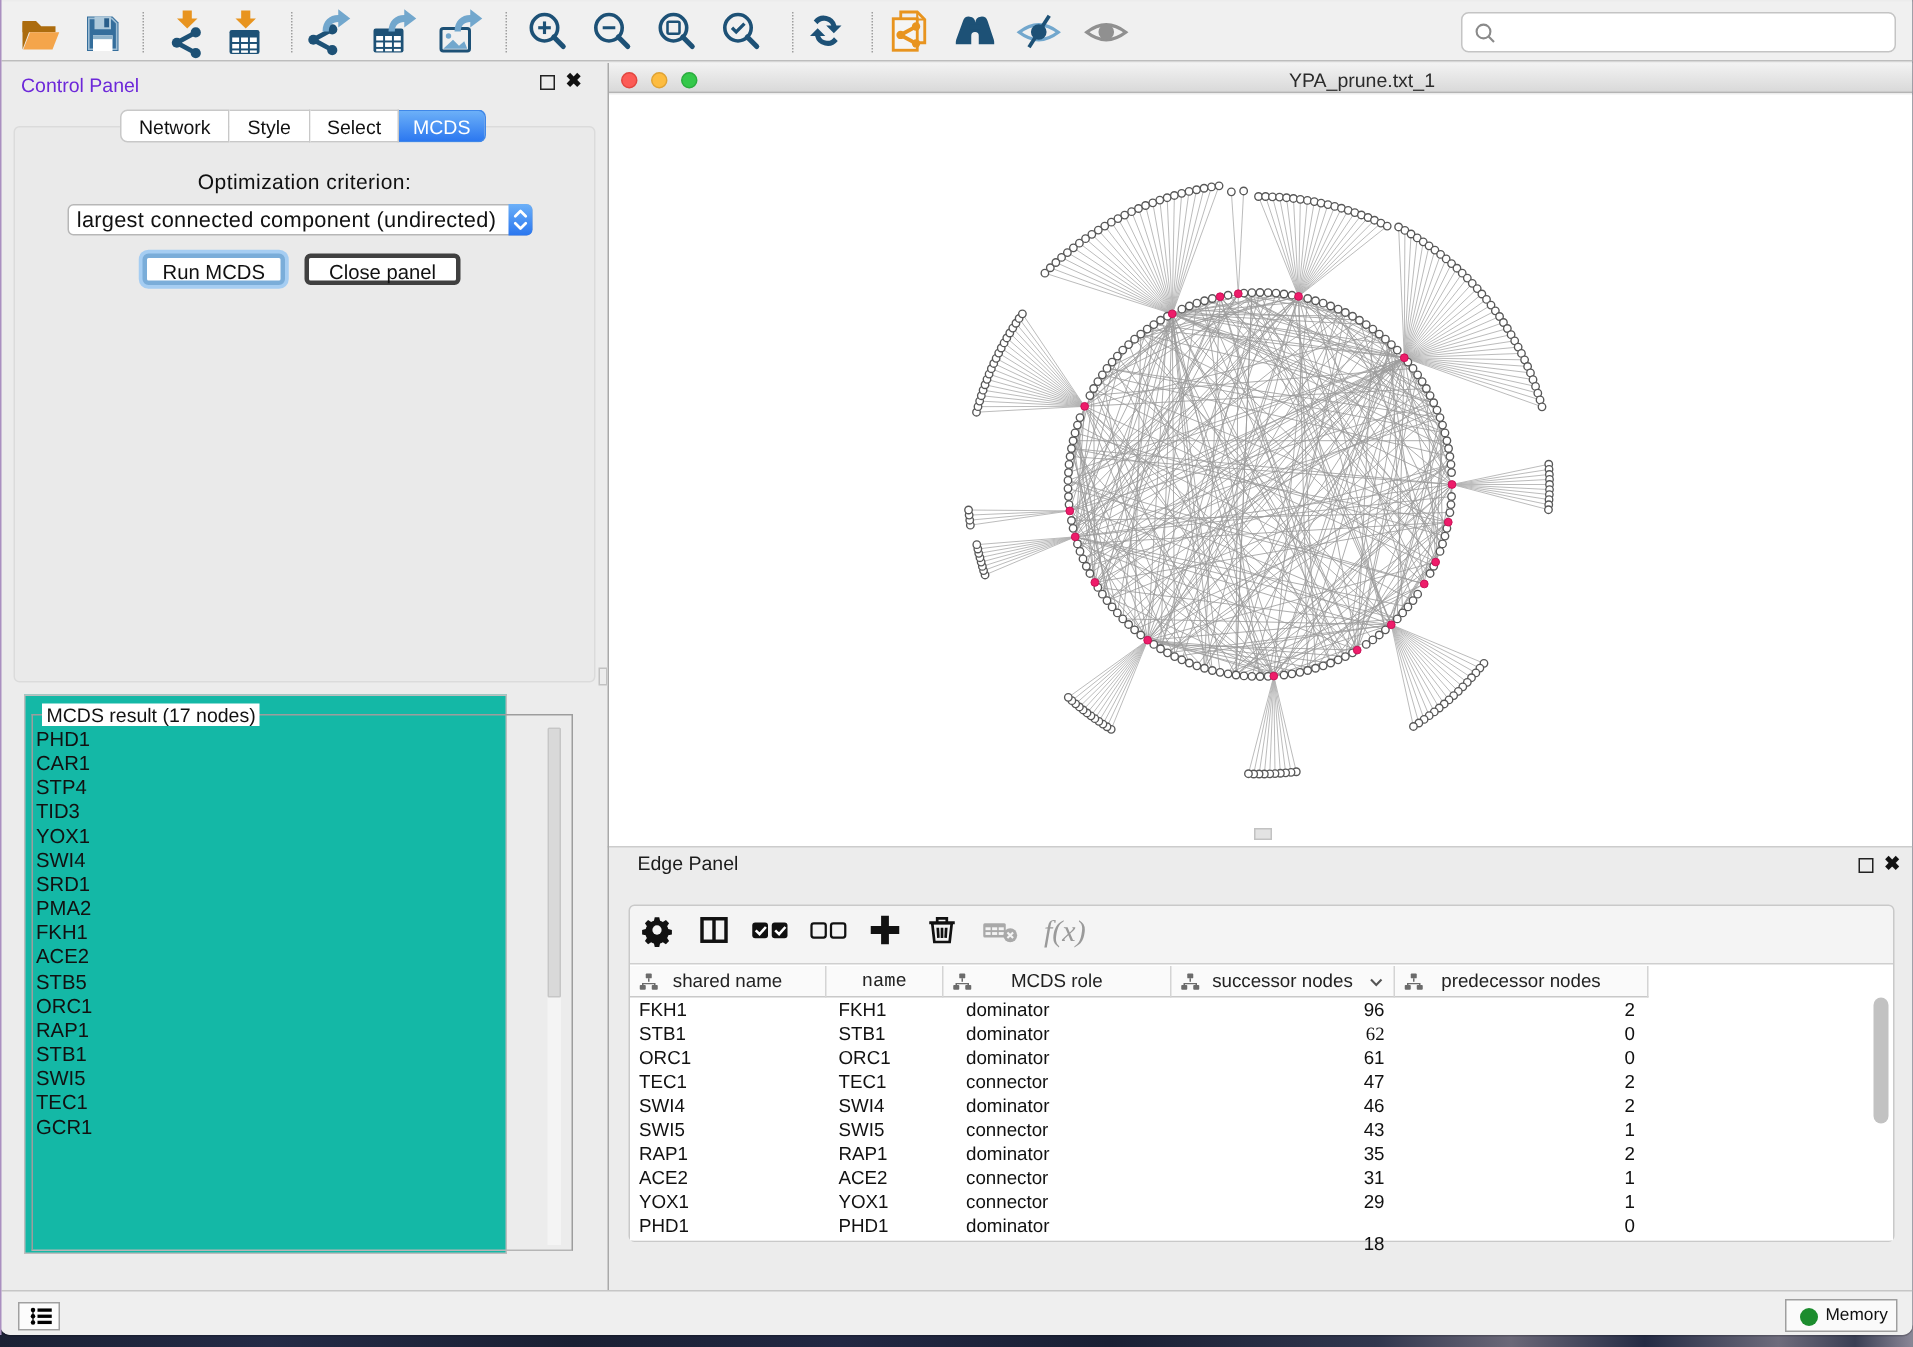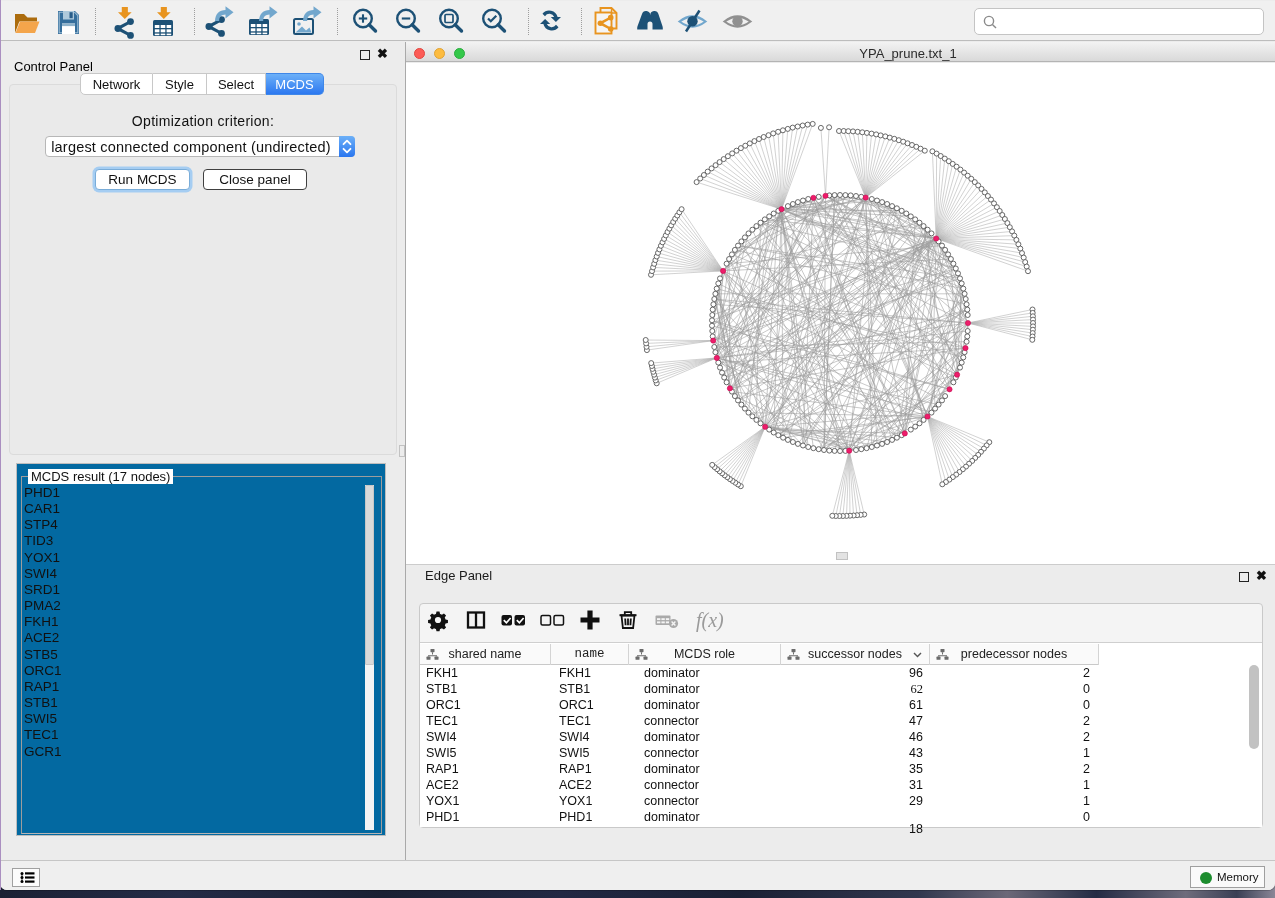--- a/index.html
+++ b/index.html
@@ -19,7 +19,7 @@
 
 
 #cpanel { position:absolute; left:1px; top:42px; width:404px; height:818px; background:#ececec; }
-#cpTitle { position:absolute; left:13px; top:17px; font-size:13px; color:#000000; }
+#cpTitle { position:absolute; left:13px; top:7px; font-size:13px; color:#6d28d9; }
 .winbtns { position:absolute; top:8px; display:flex; gap:7px; }
 #cpanel .winbtns { left:359px; }
 .wb-sq { width:10px; height:10px; border:1.5px solid #222; }

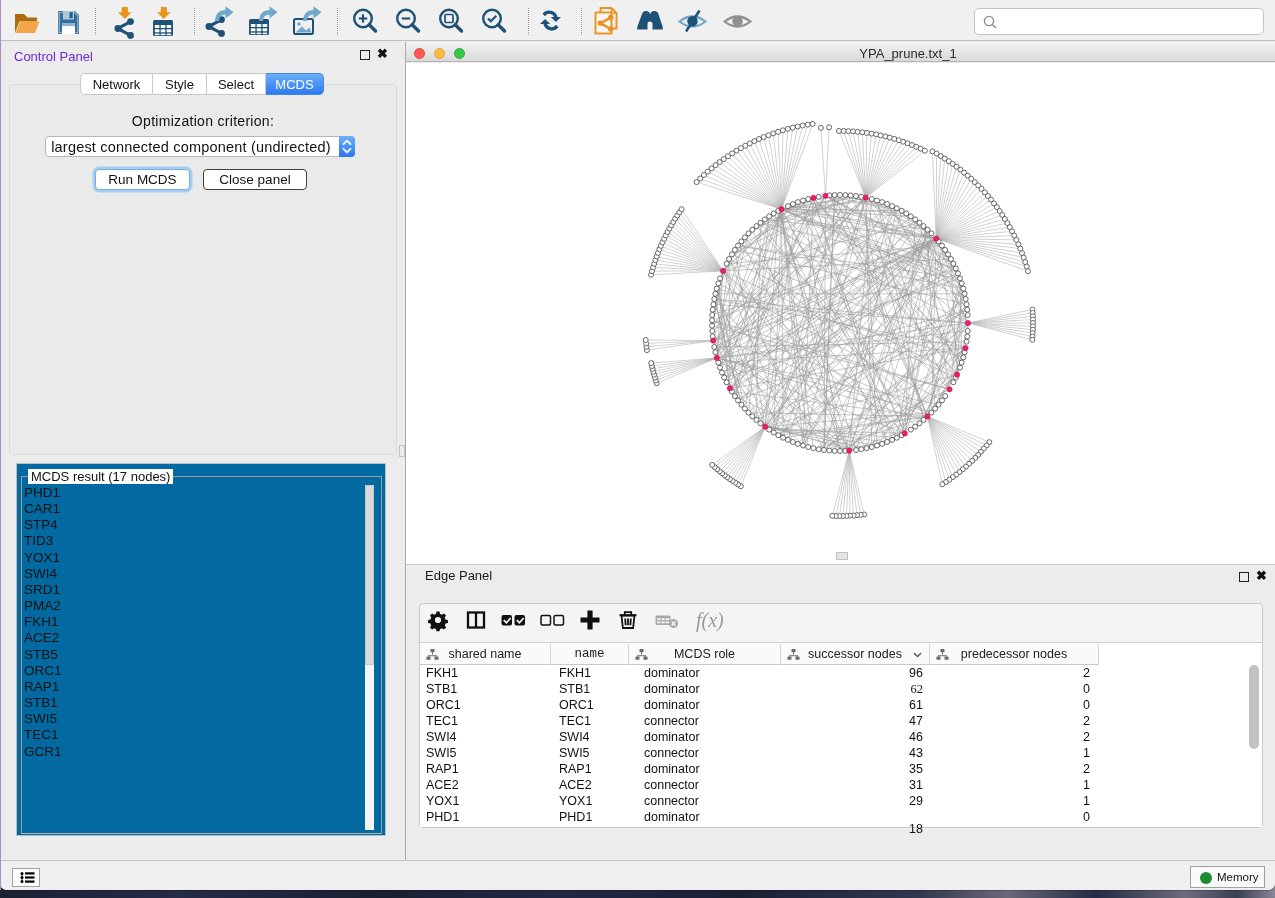--- a/index.html
+++ b/index.html
@@ -35,7 +35,7 @@
 #dropdown { position:absolute; left:44px; top:94px; width:310px; height:21px; background:#fff; border:1px solid #b7b7b7; border-radius:4px; font-size:14.5px; letter-spacing:0.2px; color:#111; }
 #dropdown .ddtext { position:absolute; left:0; width:290px; top:2px; text-align:center; }
 #ddbtn { position:absolute; right:-1px; top:-1px; width:16px; height:21px; background:linear-gradient(#6cb0f8,#2a76ef); border-radius:0 4px 4px 0; }
-.btn { position:absolute; height:21px; background:#fff; border:1px solid #404040; border-radius:4px; font-size:13.5px; color:#111; text-align:center; line-height:19px; }
+.btn { position:absolute; height:21px; background:#fff; border:3px solid #404040; border-radius:4px; font-size:13.5px; color:#111; text-align:center; line-height:19px; }
 #runbtn { left:94px; top:127px; width:95px; box-shadow:0 0 0 2.5px #a5cdf2; border-color:#7aadd9; }
 #closebtn { left:202px; top:127px; width:104px; }
 

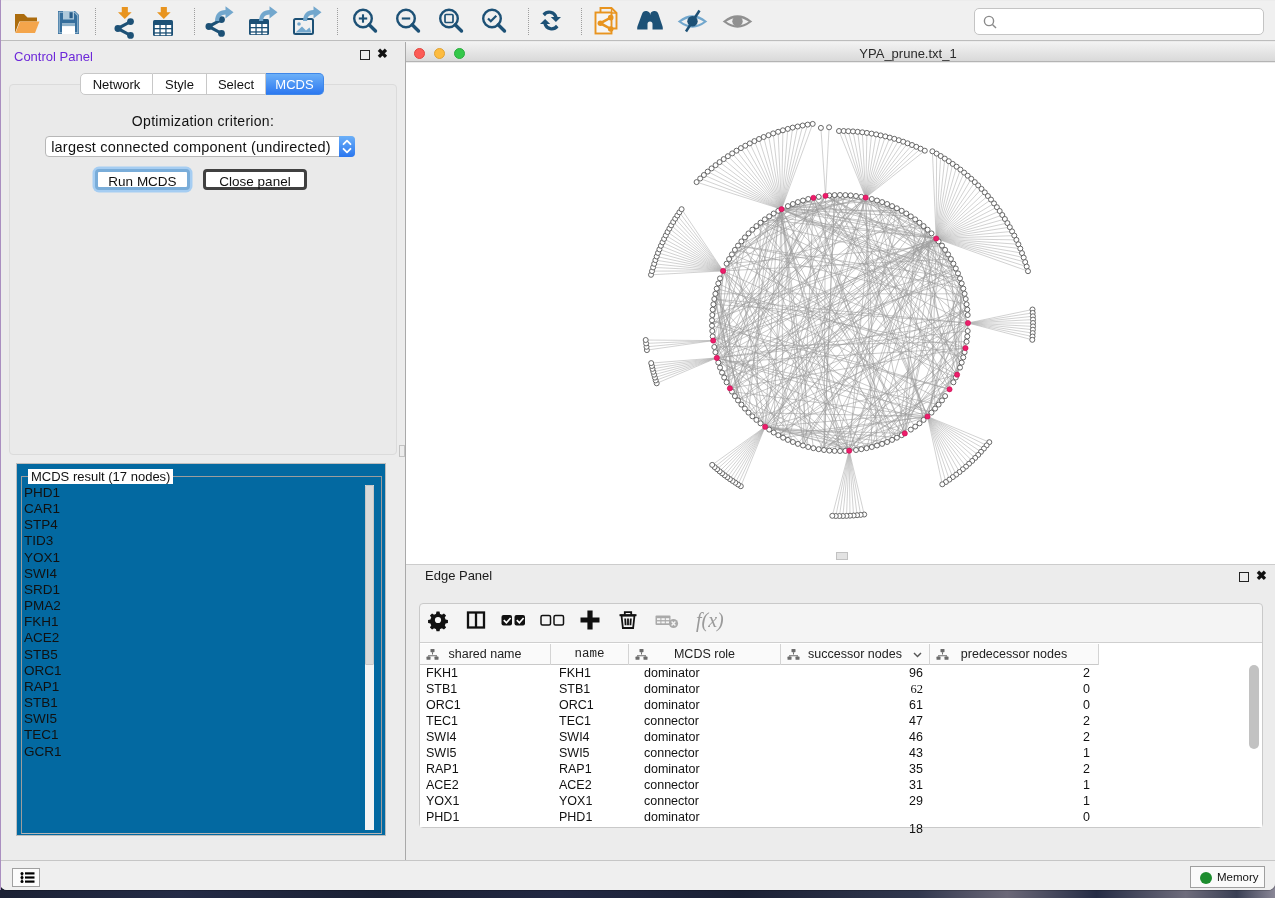--- a/index.html
+++ b/index.html
@@ -39,7 +39,7 @@
 #runbtn { left:94px; top:127px; width:95px; box-shadow:0 0 0 2.5px #a5cdf2; border-color:#7aadd9; }
 #closebtn { left:202px; top:127px; width:104px; }
 
-#mcdsbox { position:absolute; left:15px; top:421px; width:370px; height:373px; background:#0369a1; border:1px solid #bdbdbd; }
+#mcdsbox { position:absolute; left:15px; top:421px; width:322px; height:373px; background:#14b8a6; border:1px solid #bdbdbd; }
 #mcdsborder { position:absolute; left:4px; top:12px; width:361px; height:358px; border:1px solid #9d9d9d; border-bottom-color:#b5b5b5; }
 #mcdslabel { position:absolute; left:6px; top:-8px; background:#fff; padding:0 3px; font-size:13px; color:#111; }
 #mcdslist { position:absolute; left:7px; top:21px; font-size:13.5px; color:#111; line-height:16.15px; }

